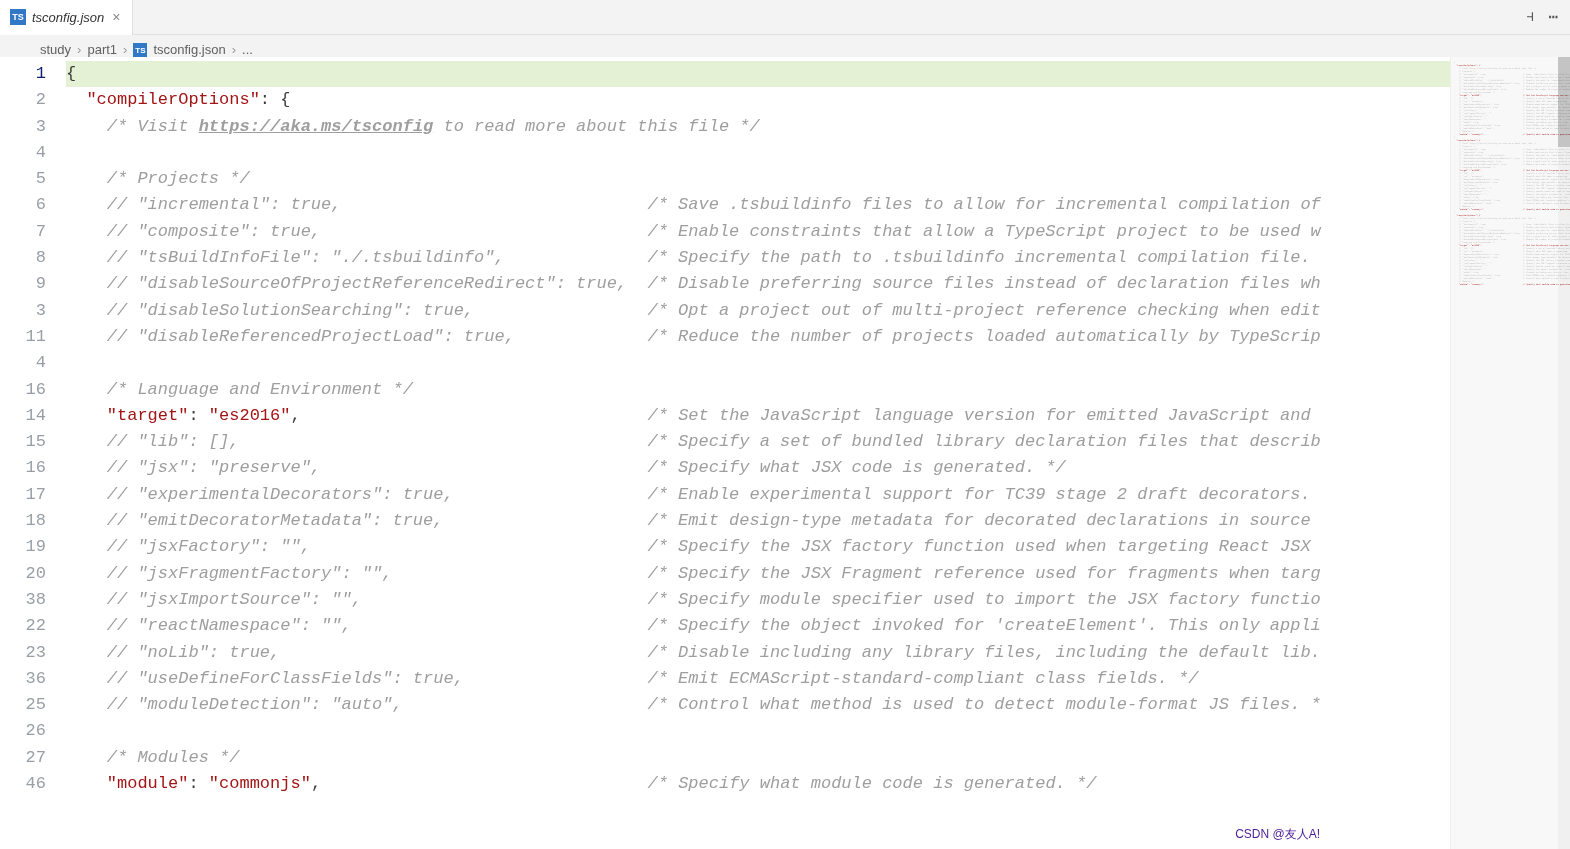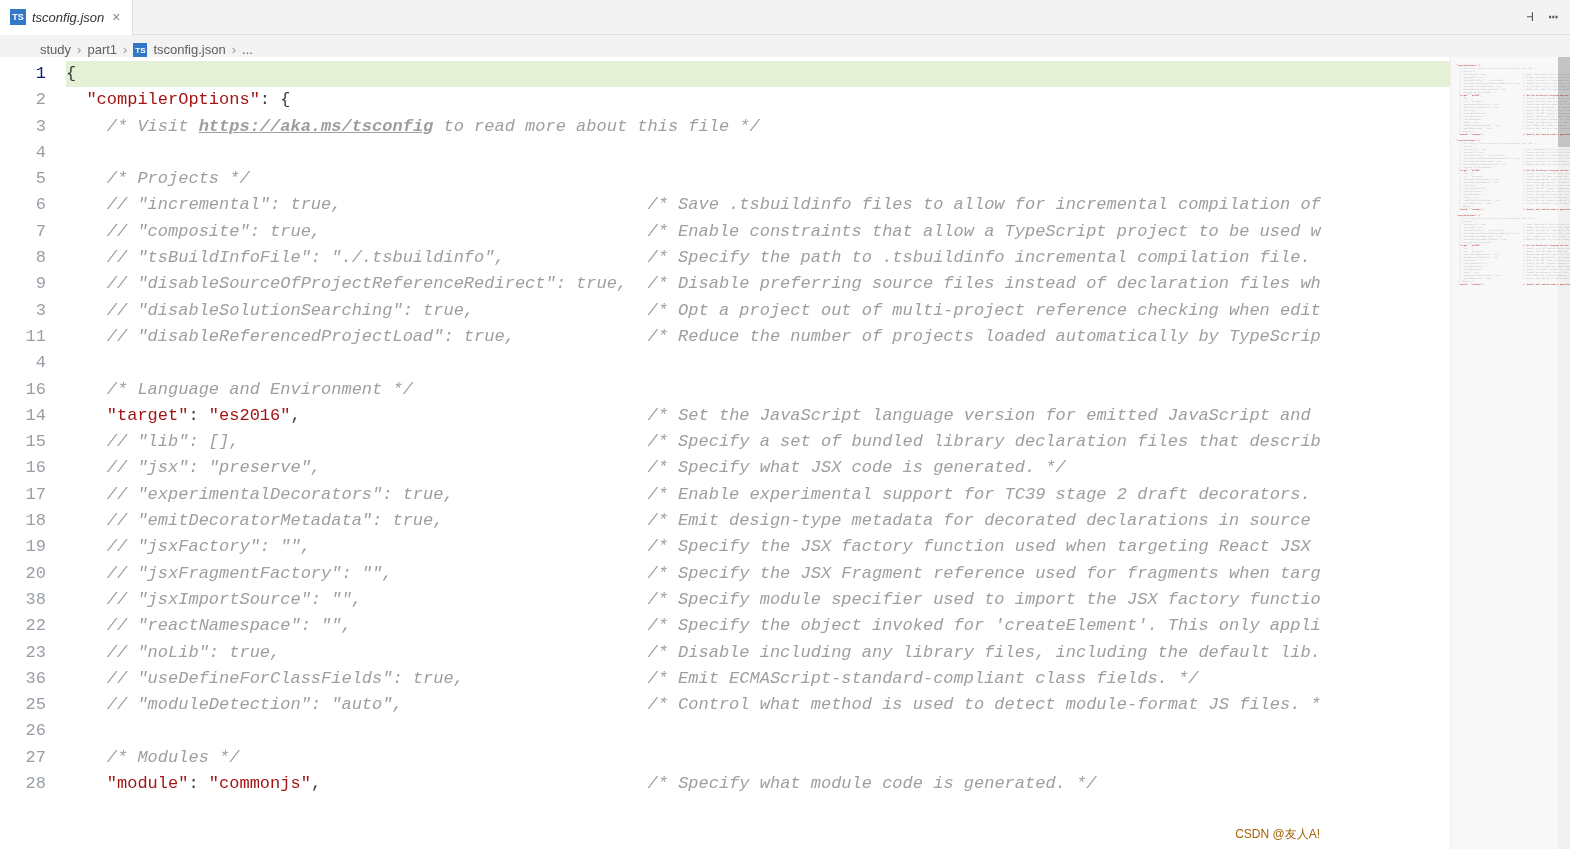--- a/index.html
+++ b/index.html
@@ -211,7 +211,7 @@
         <div class="ln">25</div>
         <div class="ln">26</div>
         <div class="ln">27</div>
-        <div class="ln">28</div>
+        <div class="ln">46</div>
       </div>
     <div class="code" id="code"><div class="line hl"><span class="punct">{</span></div><div class="line"><span>  </span><span class="key">"compilerOptions"</span><span class="punct">: {</span></div><div class="line"><span>    </span><span class="comment">/* Visit </span><span class="comment link">https://aka.ms/tsconfig</span><span class="comment"> to read more about this file */</span></div><div class="line"><span></span></div><div class="line"><span>    </span><span class="comment">/* Projects */</span></div><div class="line"><span>    </span><span class="comment">// "incremental": true,                              /* Save .tsbuildinfo files to allow for incremental compilation of</span></div><div class="line"><span>    </span><span class="comment">// "composite": true,                                /* Enable constraints that allow a TypeScript project to be used w</span></div><div class="line"><span>    </span><span class="comment">// "tsBuildInfoFile": "./.tsbuildinfo",              /* Specify the path to .tsbuildinfo incremental compilation file. </span></div><div class="line"><span>    </span><span class="comment">// "disableSourceOfProjectReferenceRedirect": true,  /* Disable preferring source files instead of declaration files wh</span></div><div class="line"><span>    </span><span class="comment">// "disableSolutionSearching": true,                 /* Opt a project out of multi-project reference checking when edit</span></div><div class="line"><span>    </span><span class="comment">// "disableReferencedProjectLoad": true,             /* Reduce the number of projects loaded automatically by TypeScrip</span></div><div class="line"><span></span></div><div class="line"><span>    </span><span class="comment">/* Language and Environment */</span></div><div class="line"><span>    </span><span class="key">"target"</span><span class="punct">: </span><span class="str">"es2016"</span><span class="punct">,                                  </span><span class="comment">/* Set the JavaScript language version for emitted JavaScript and </span></div><div class="line"><span>    </span><span class="comment">// "lib": [],                                        /* Specify a set of bundled library declaration files that describ</span></div><div class="line"><span>    </span><span class="comment">// "jsx": "preserve",                                /* Specify what JSX code is generated. */</span></div><div class="line"><span>    </span><span class="comment">// "experimentalDecorators": true,                   /* Enable experimental support for TC39 stage 2 draft decorators. </span></div><div class="line"><span>    </span><span class="comment">// "emitDecoratorMetadata": true,                    /* Emit design-type metadata for decorated declarations in source </span></div><div class="line"><span>    </span><span class="comment">// "jsxFactory": "",                                 /* Specify the JSX factory function used when targeting React JSX </span></div><div class="line"><span>    </span><span class="comment">// "jsxFragmentFactory": "",                         /* Specify the JSX Fragment reference used for fragments when targ</span></div><div class="line"><span>    </span><span class="comment">// "jsxImportSource": "",                            /* Specify module specifier used to import the JSX factory functio</span></div><div class="line"><span>    </span><span class="comment">// "reactNamespace": "",                             /* Specify the object invoked for 'createElement'. This only appli</span></div><div class="line"><span>    </span><span class="comment">// "noLib": true,                                    /* Disable including any library files, including the default lib.</span></div><div class="line"><span>    </span><span class="comment">// "useDefineForClassFields": true,                  /* Emit ECMAScript-standard-compliant class fields. */</span></div><div class="line"><span>    </span><span class="comment">// "moduleDetection": "auto",                        /* Control what method is used to detect module-format JS files. *</span></div><div class="line"><span></span></div><div class="line"><span>    </span><span class="comment">/* Modules */</span></div><div class="line"><span>    </span><span class="key">"module"</span><span class="punct">: </span><span class="str">"commonjs"</span><span class="punct">,                                </span><span class="comment">/* Specify what module code is generated. */</span></div></div>
     <div class="watermark">CSDN @友人A!</div>

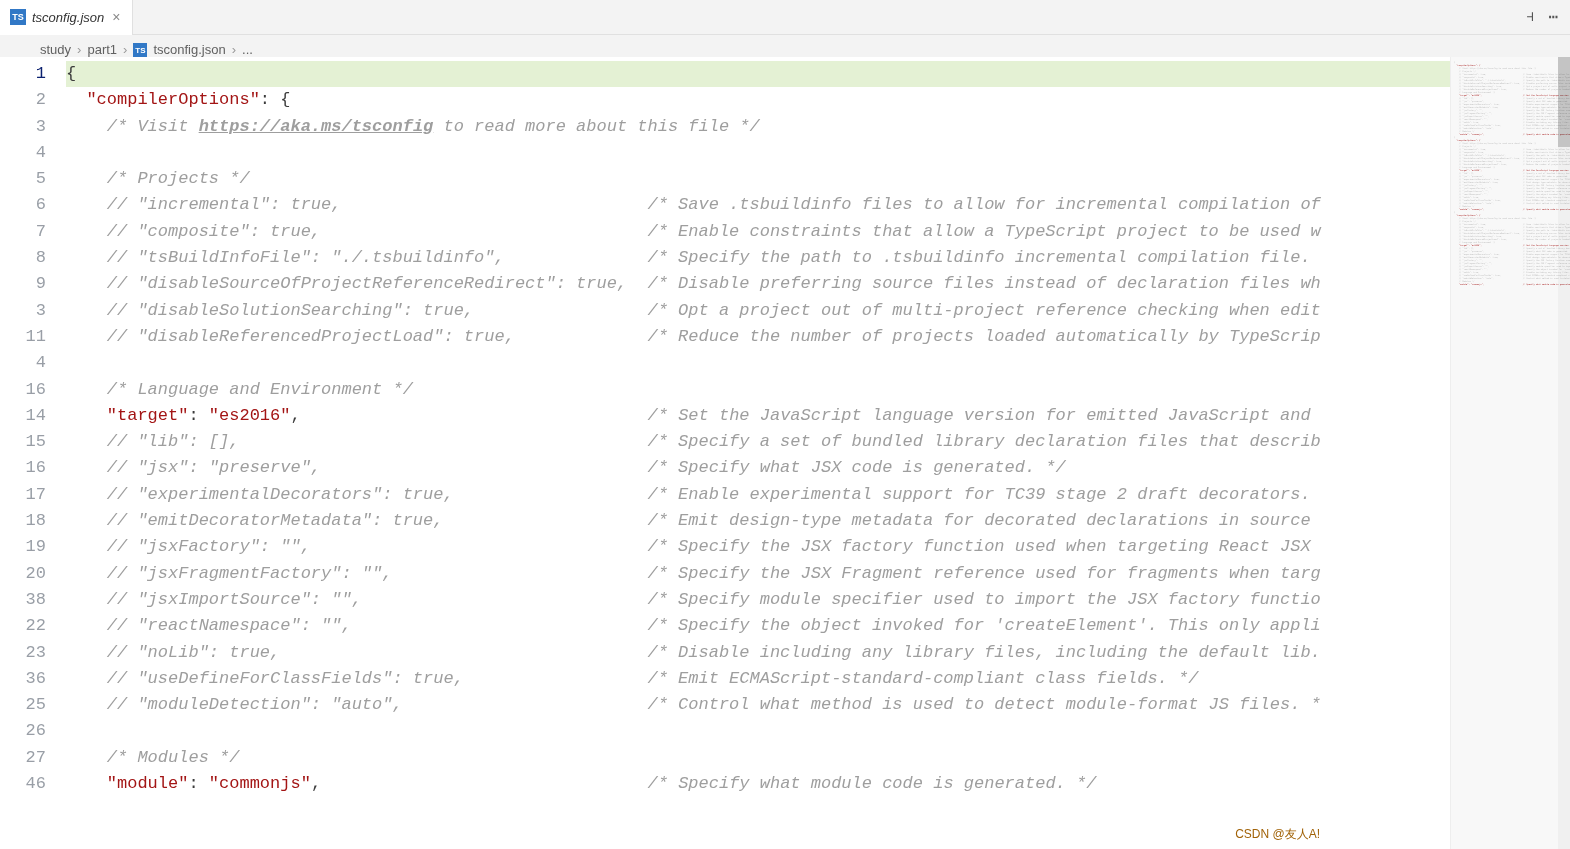--- a/index.html
+++ b/index.html
@@ -136,7 +136,7 @@
       right: 130px;
       font-family: 'Segoe UI', sans-serif;
       font-size: 12px;
-      color: #a16207;
+      color: #4c1d95;
     }
     .scrollbar-track {
       position: absolute;

